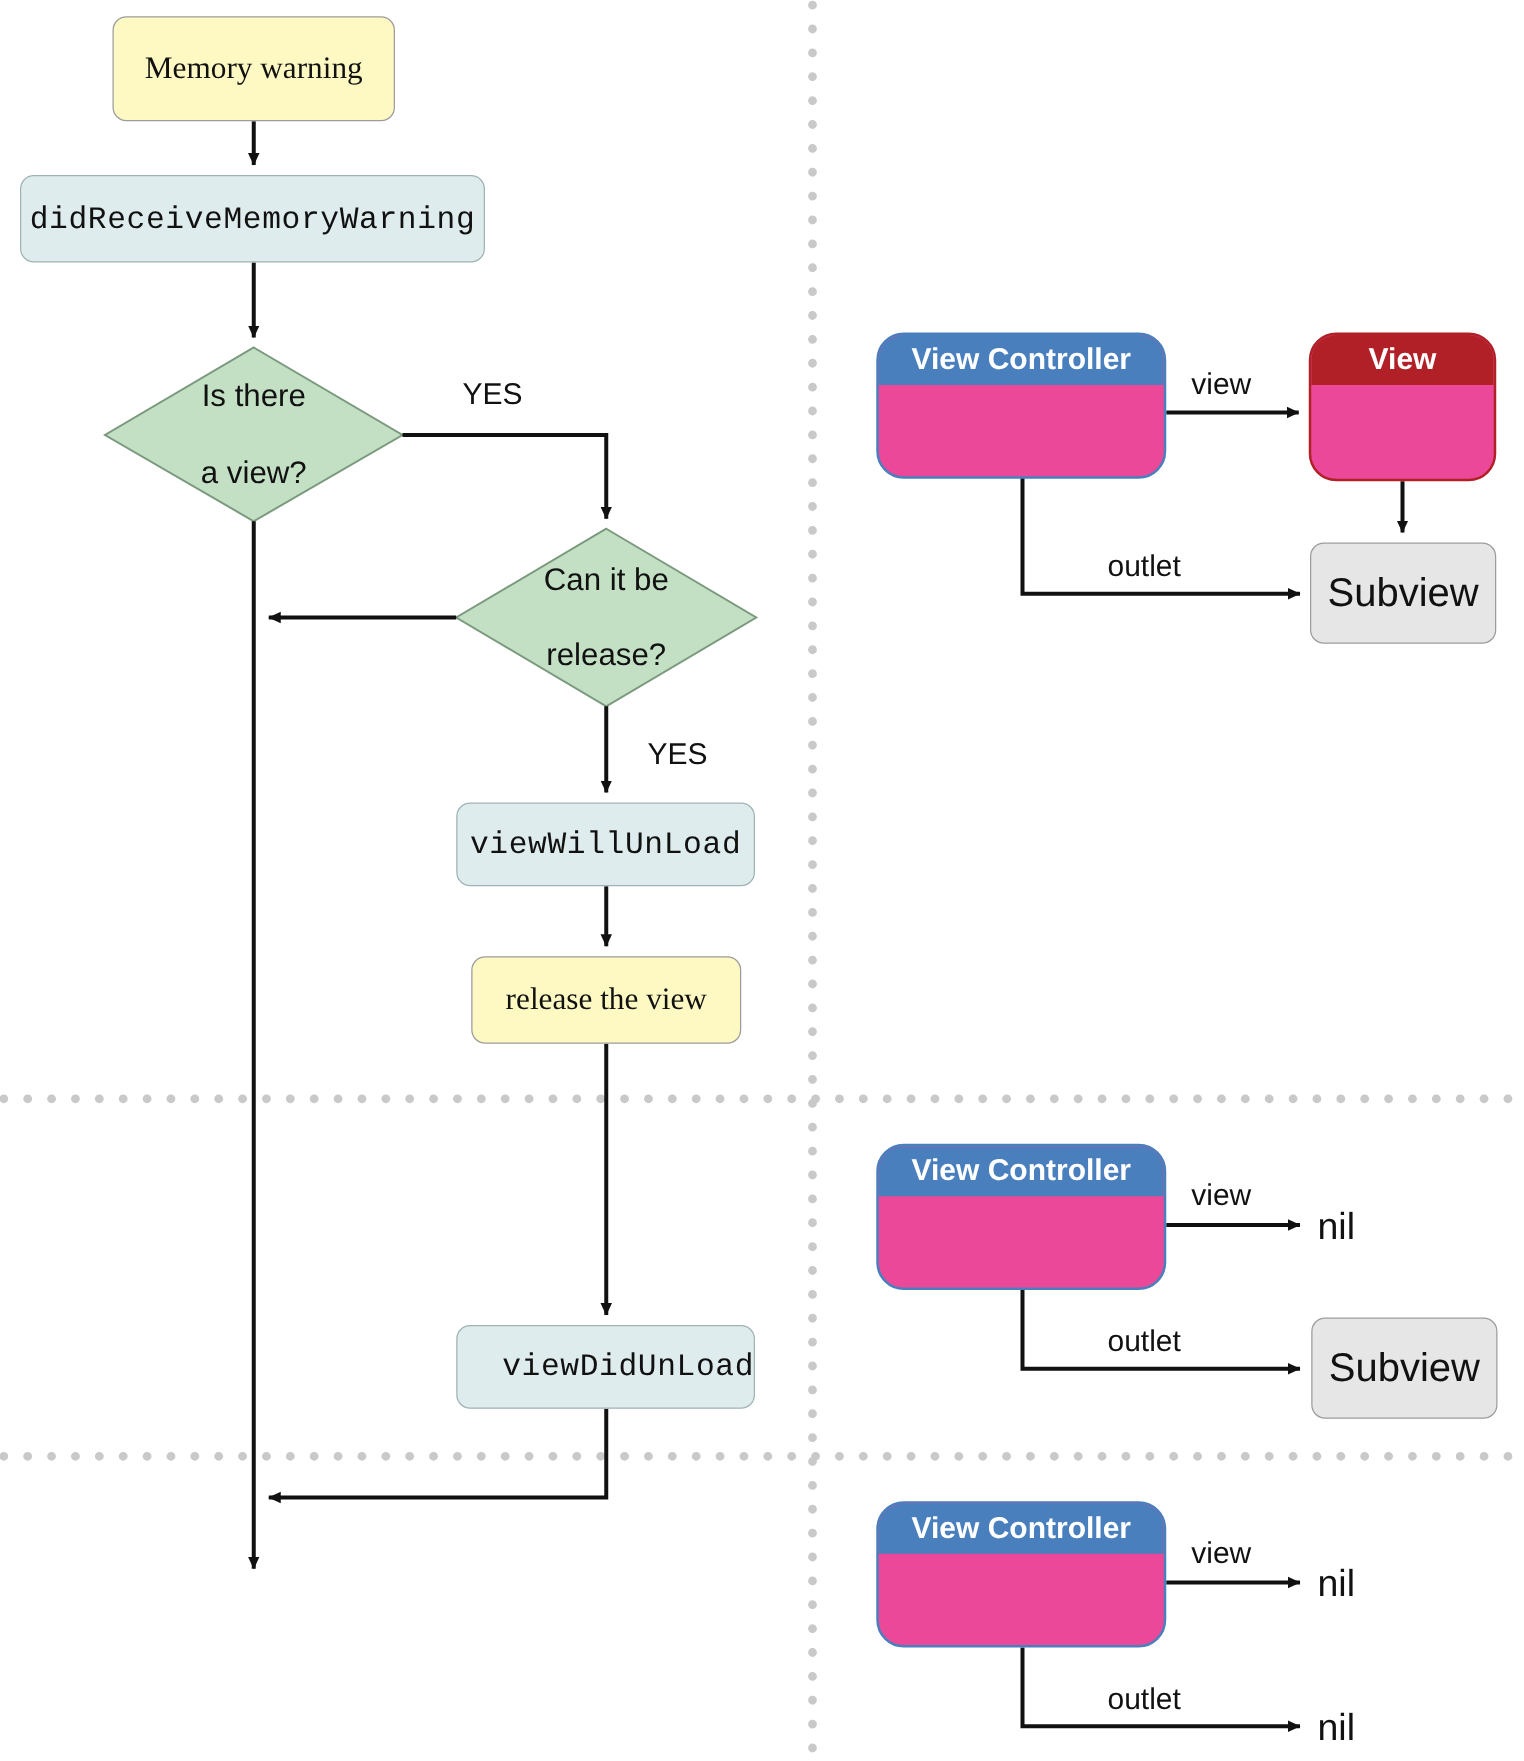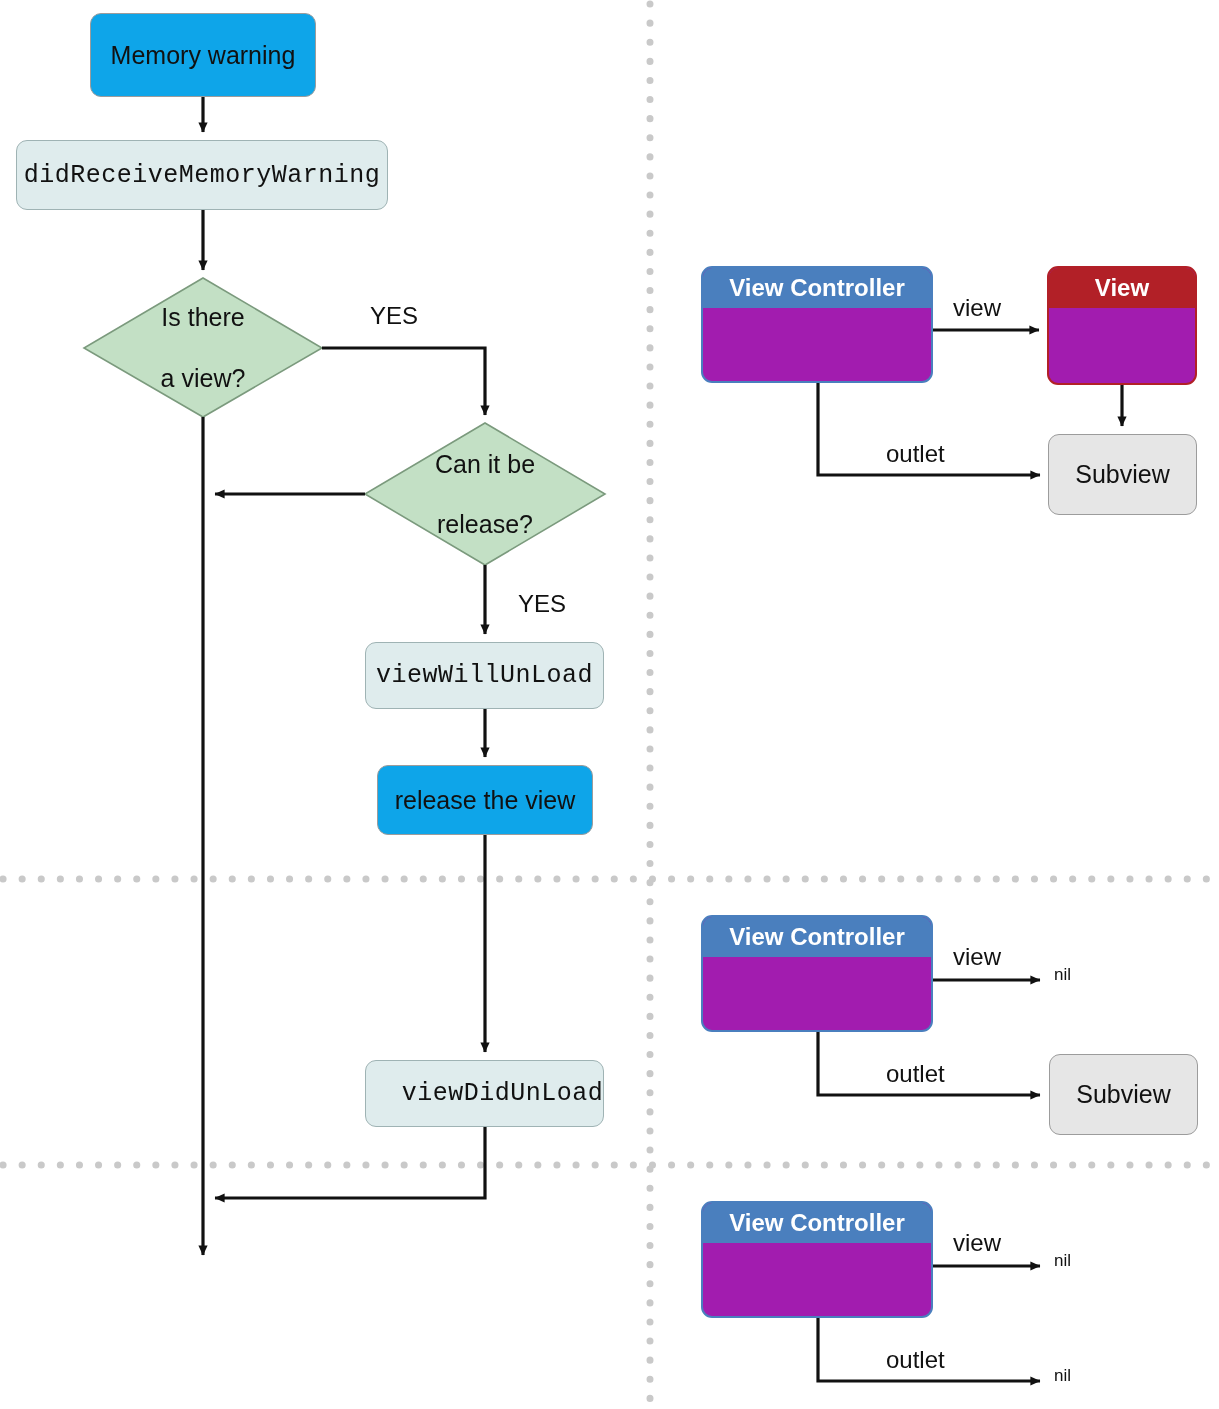--- a/index.html
+++ b/index.html
@@ -10,7 +10,7 @@
   .node{position:absolute;box-sizing:border-box;display:flex;align-items:center;
         justify-content:center;text-align:center;}
   .rbox{border-radius:11px;border:1px solid #9a9a9a;}
-  .gray{background:#0ea5e9;border-color:#9c9c9c;}
+  .gray{background:#fef9c3;border-color:#9c9c9c;font-family:Liberation Serif, serif;}
   .cyan{background:#dfeced;border-color:#9fb3b4;}
   .mono{font-family:"Liberation Mono","DejaVu Sans Mono",monospace;font-size:25px;color:#111;
         letter-spacing:0.5px;}

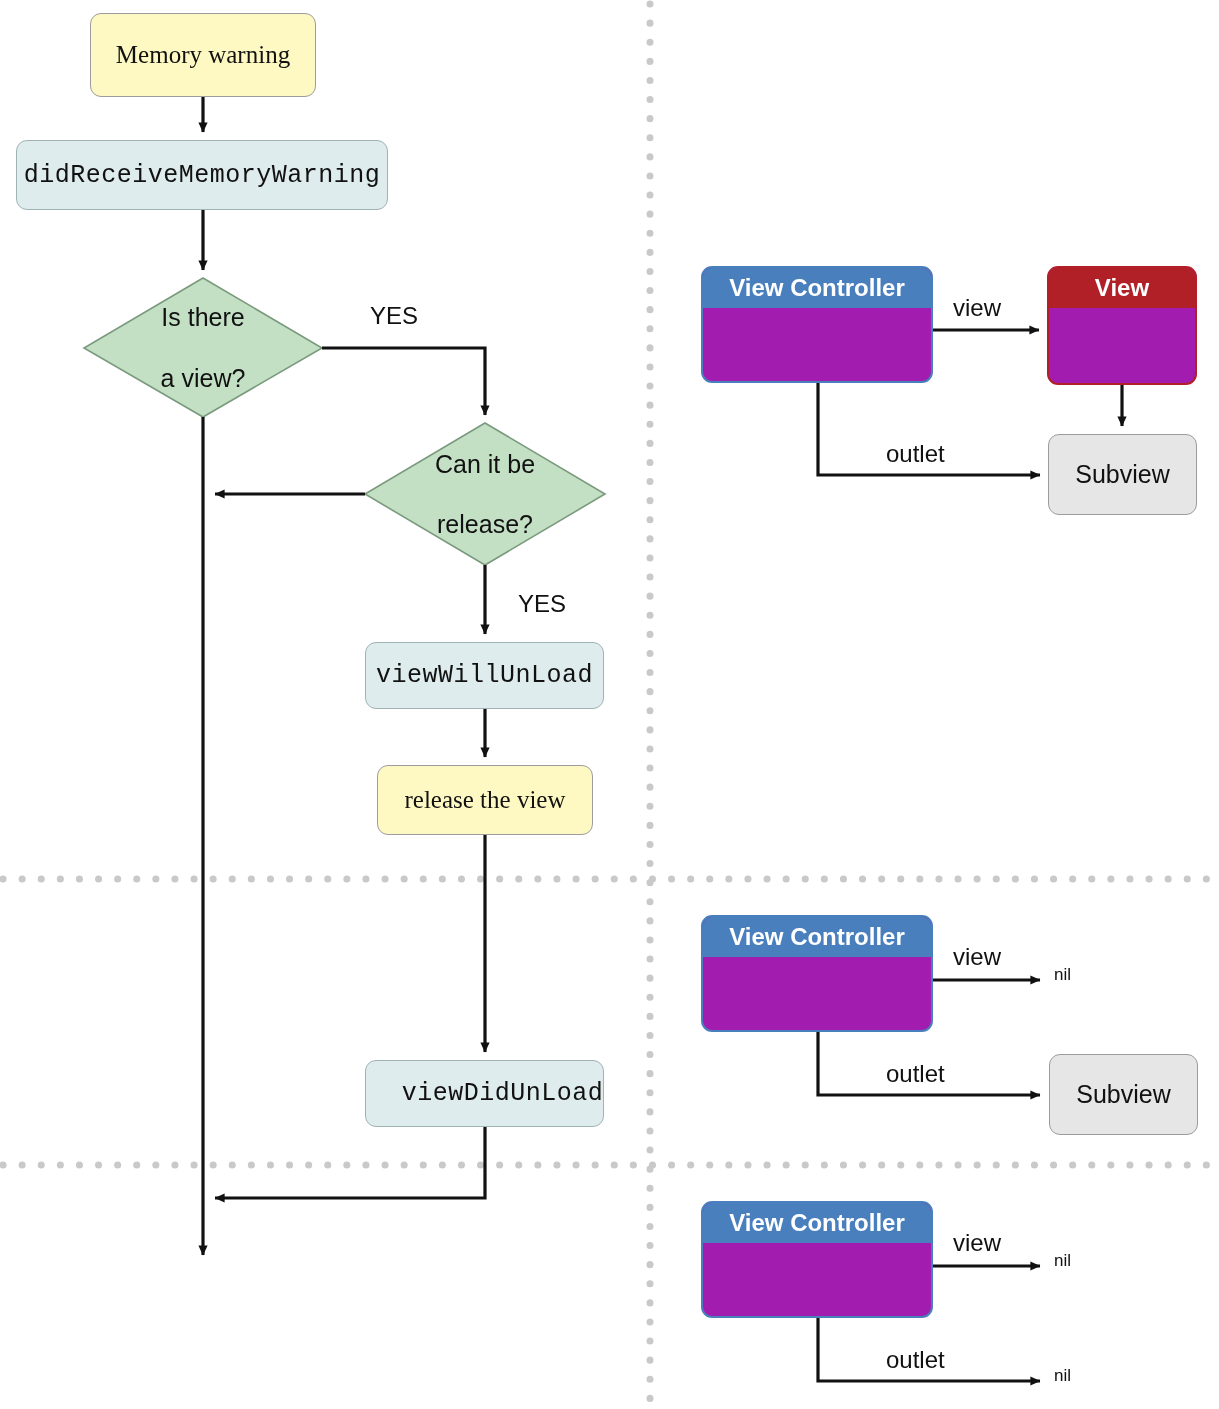--- a/index.html
+++ b/index.html
@@ -19,8 +19,8 @@
   .diamond-label{position:absolute;left:0;top:0;width:100%;height:100%;
         display:flex;align-items:center;justify-content:center;flex-direction:column;
         font-size:25px;color:#111;line-height:1.22;pointer-events:none;gap:30px;}
-  .card{position:absolute;box-sizing:border-box;border-radius:11px;overflow:hidden;
-        background:#a21caf;}
+  .card{position:absolute;box-sizing:border-box;border-radius:22px;overflow:hidden;
+        background:#ec4899;}
   .card.blue{border:2px solid #4a7fbe;}
   .card.red{border:2px solid #b22027;}
   .card-hdr{height:40px;display:flex;align-items:center;justify-content:center;

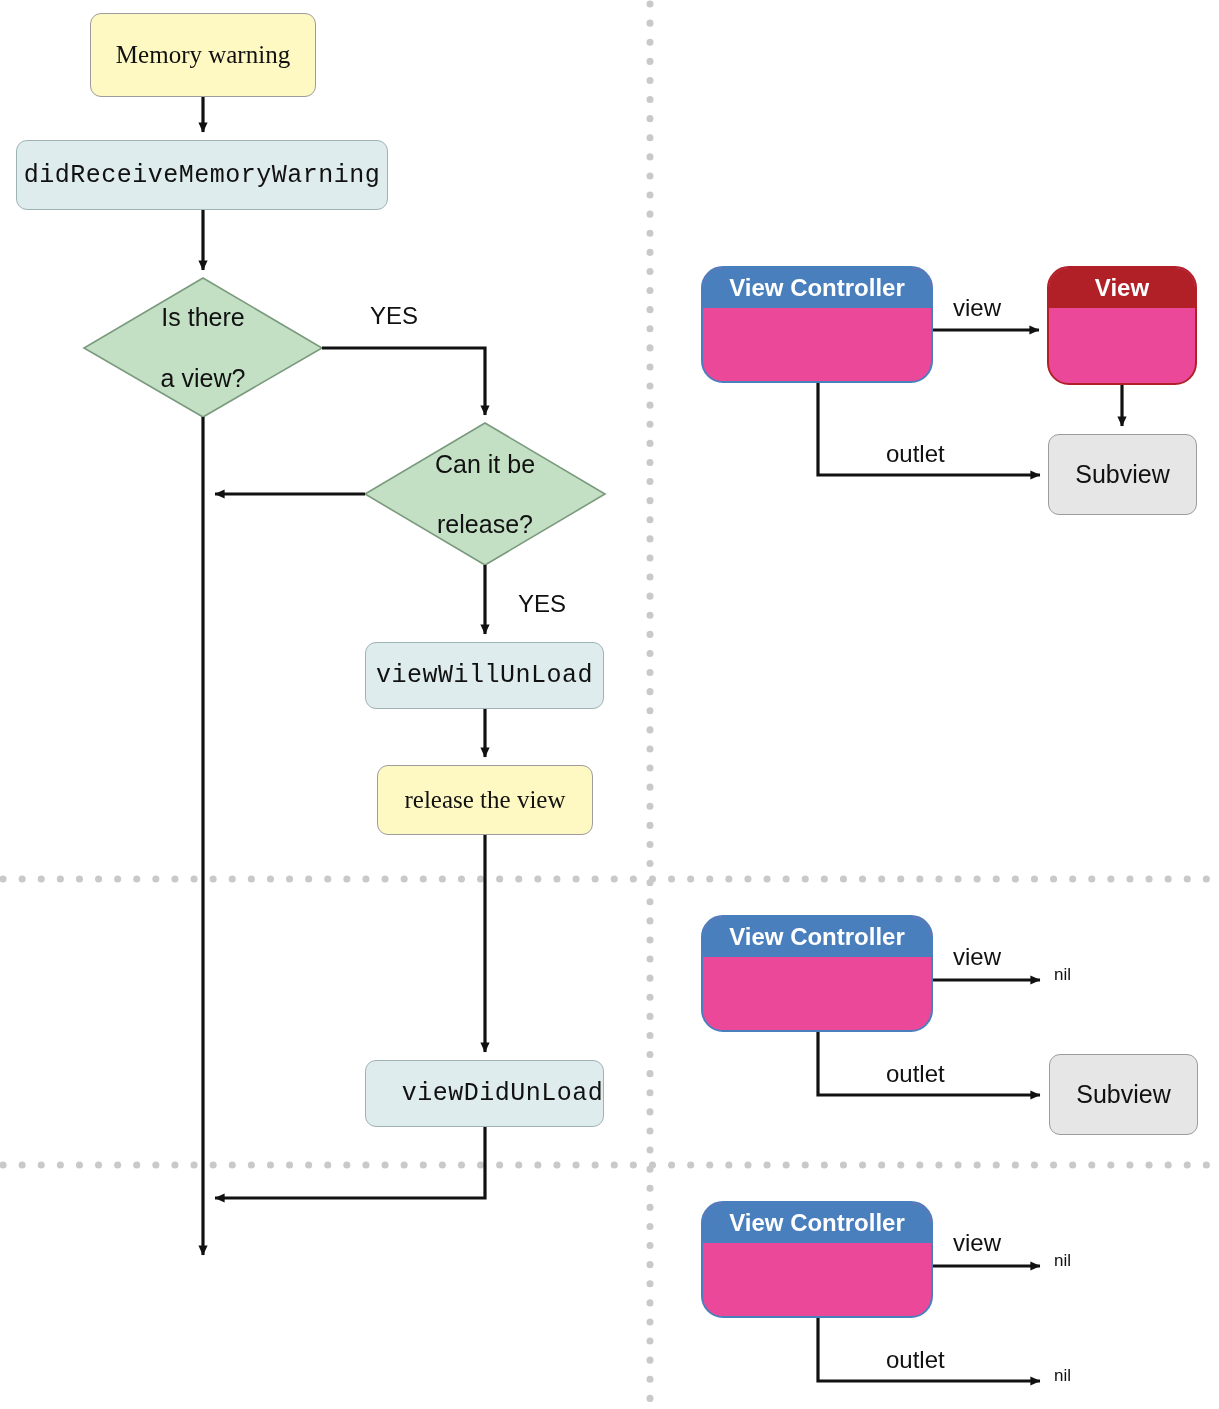--- a/index.html
+++ b/index.html
@@ -31,7 +31,7 @@
   .nil-label{position:absolute;font-size:17px;color:#111;}
   .subview{position:absolute;box-sizing:border-box;border-radius:11px;
         border:1px solid #9c9c9c;background:#e6e6e6;display:flex;
-        align-items:center;justify-content:center;font-size:25px;color:#111;}
+        align-items:center;justify-content:center;font-size:32px;color:#111;}
 </style>
 </head>
 <body>

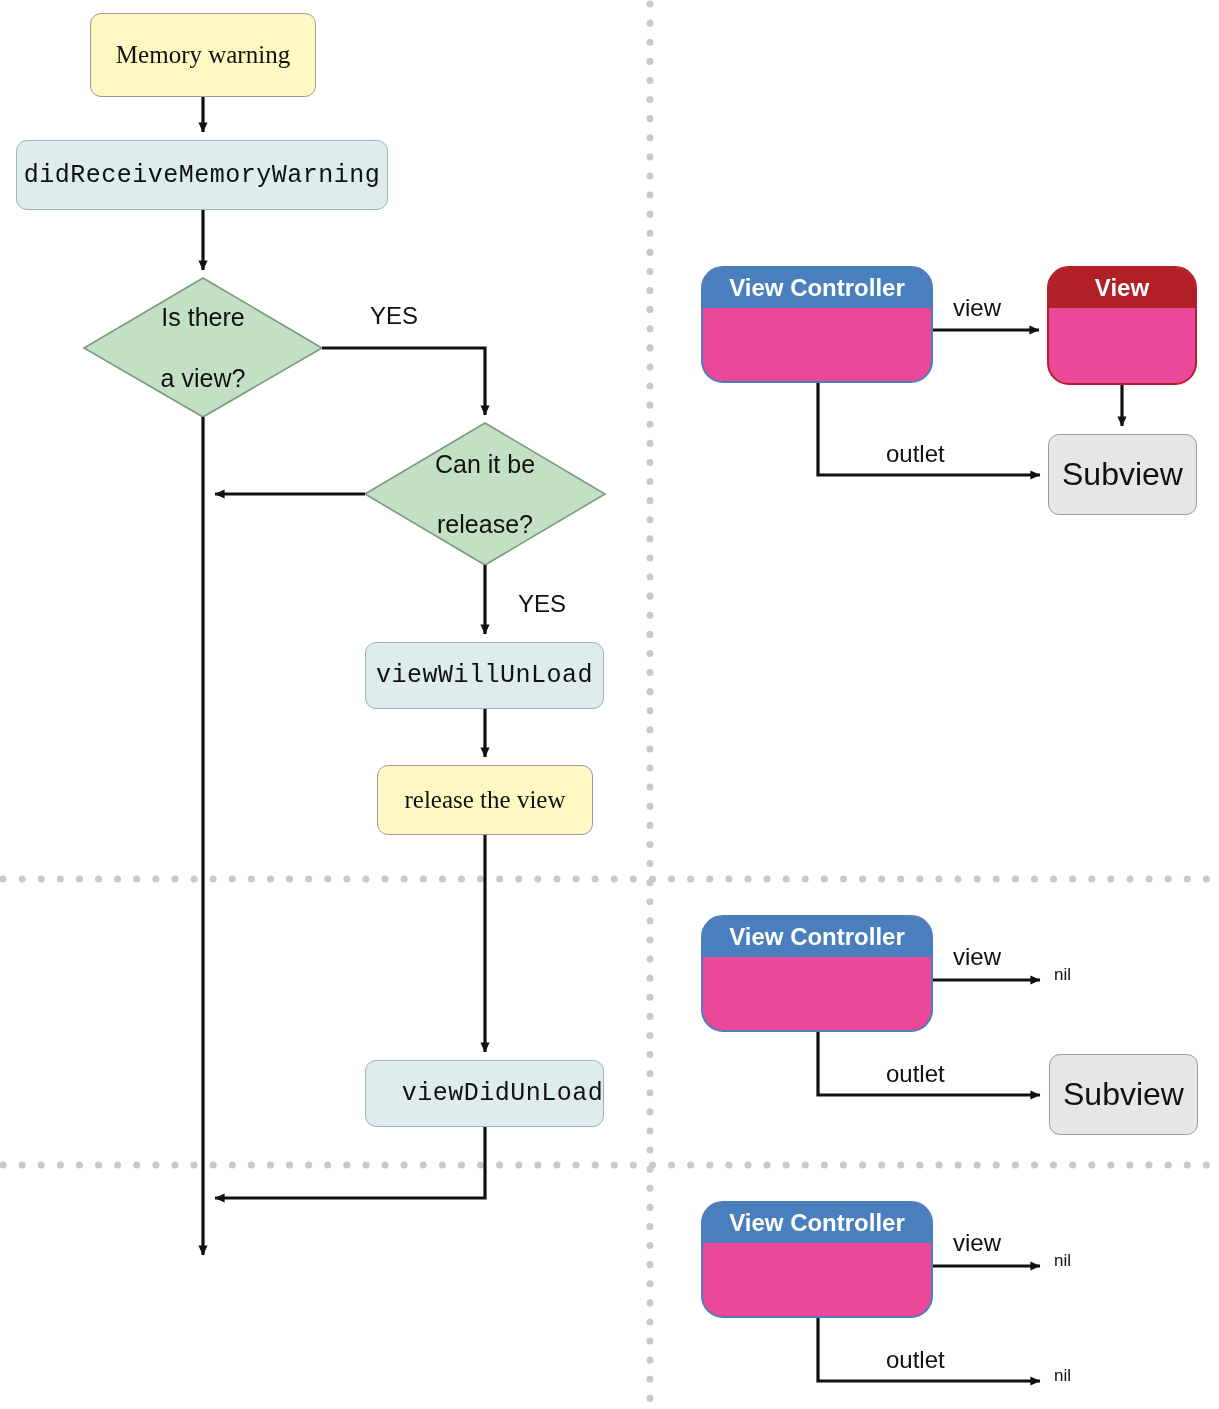--- a/index.html
+++ b/index.html
@@ -28,7 +28,7 @@
   .card.blue .card-hdr{background:#4a7fbe;}
   .card.red .card-hdr{background:#b22027;}
   .edge-label{position:absolute;font-size:24px;color:#111;white-space:nowrap;}
-  .nil-label{position:absolute;font-size:17px;color:#111;}
+  .nil-label{position:absolute;font-size:30px;color:#111;}
   .subview{position:absolute;box-sizing:border-box;border-radius:11px;
         border:1px solid #9c9c9c;background:#e6e6e6;display:flex;
         align-items:center;justify-content:center;font-size:32px;color:#111;}

